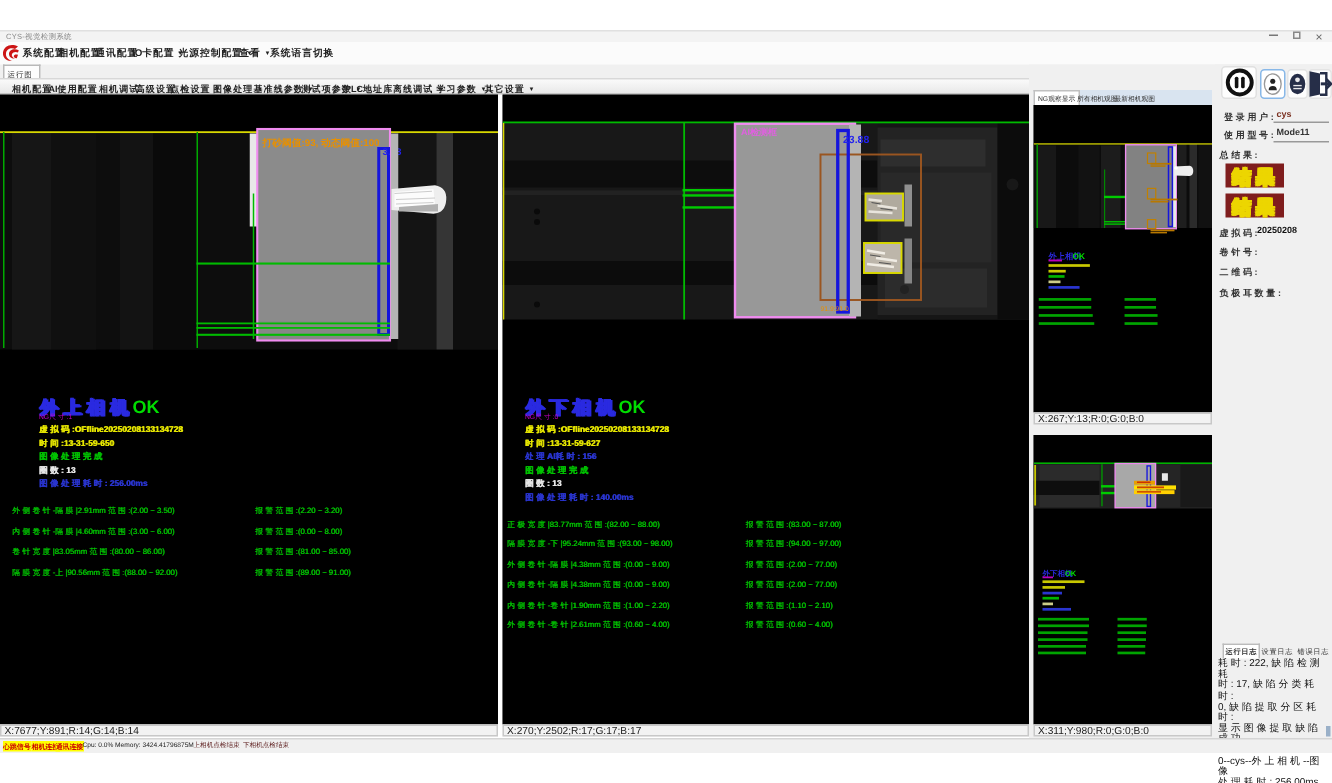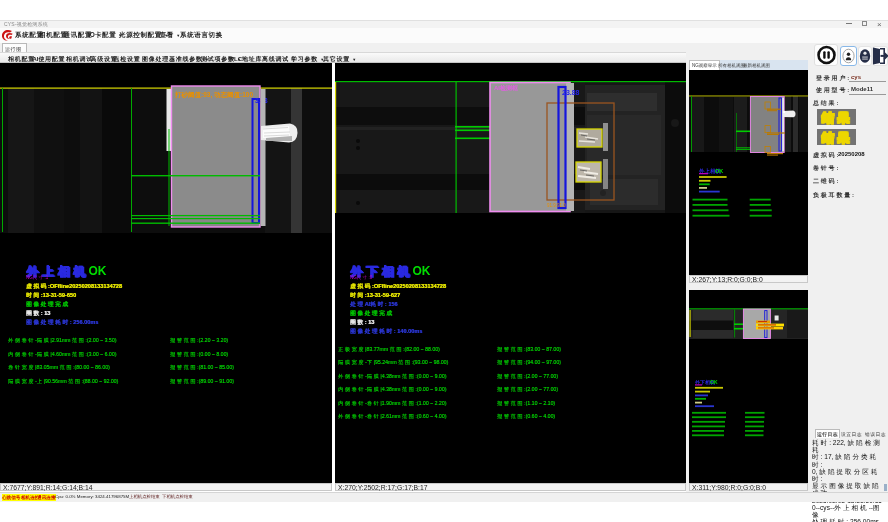--- a/index.html
+++ b/index.html
@@ -45,7 +45,7 @@
 #sidebar { left:810px; top:43px; width:78px; height:459px; background:#f0f0f0; }
 .sblabel { font-size:6px; font-weight:bold; color:#333; white-space:nowrap; }
 .sbval { font-size:6px; font-weight:bold; color:#111; white-space:nowrap; }
-.resbox { left:817px; width:39px; height:16px; background:#737373; color:#ecd600; font-weight:bold; font-size:12px; text-align:center; line-height:16px; text-shadow:1px 0 0 #ecd600,0 1px 0 #ecd600,1px 1px 0 #ecd600,2px 0 0 #ecd600,0 2px 0 #ecd600,2px 1px 0 #ecd600,1px 2px 0 #ecd600,2px 2px 0 #ecd600; letter-spacing:2.5px; }
+.resbox { left:817px; width:39px; height:16px; background:#7f1d1d; color:#ecd600; font-weight:bold; font-size:12px; text-align:center; line-height:16px; text-shadow:1px 0 0 #ecd600,0 1px 0 #ecd600,1px 1px 0 #ecd600,2px 0 0 #ecd600,0 2px 0 #ecd600,2px 1px 0 #ecd600,1px 2px 0 #ecd600,2px 2px 0 #ecd600; letter-spacing:2.5px; }
 #logtext { left:812px; top:439px; width:76px; font-size:6.6px; color:#111; line-height:7.2px; }
 
 #bottombar { left:0; top:492px; width:888px; height:10px; background:#f0f0f0; border-top:1px solid #d5d5d5; }

